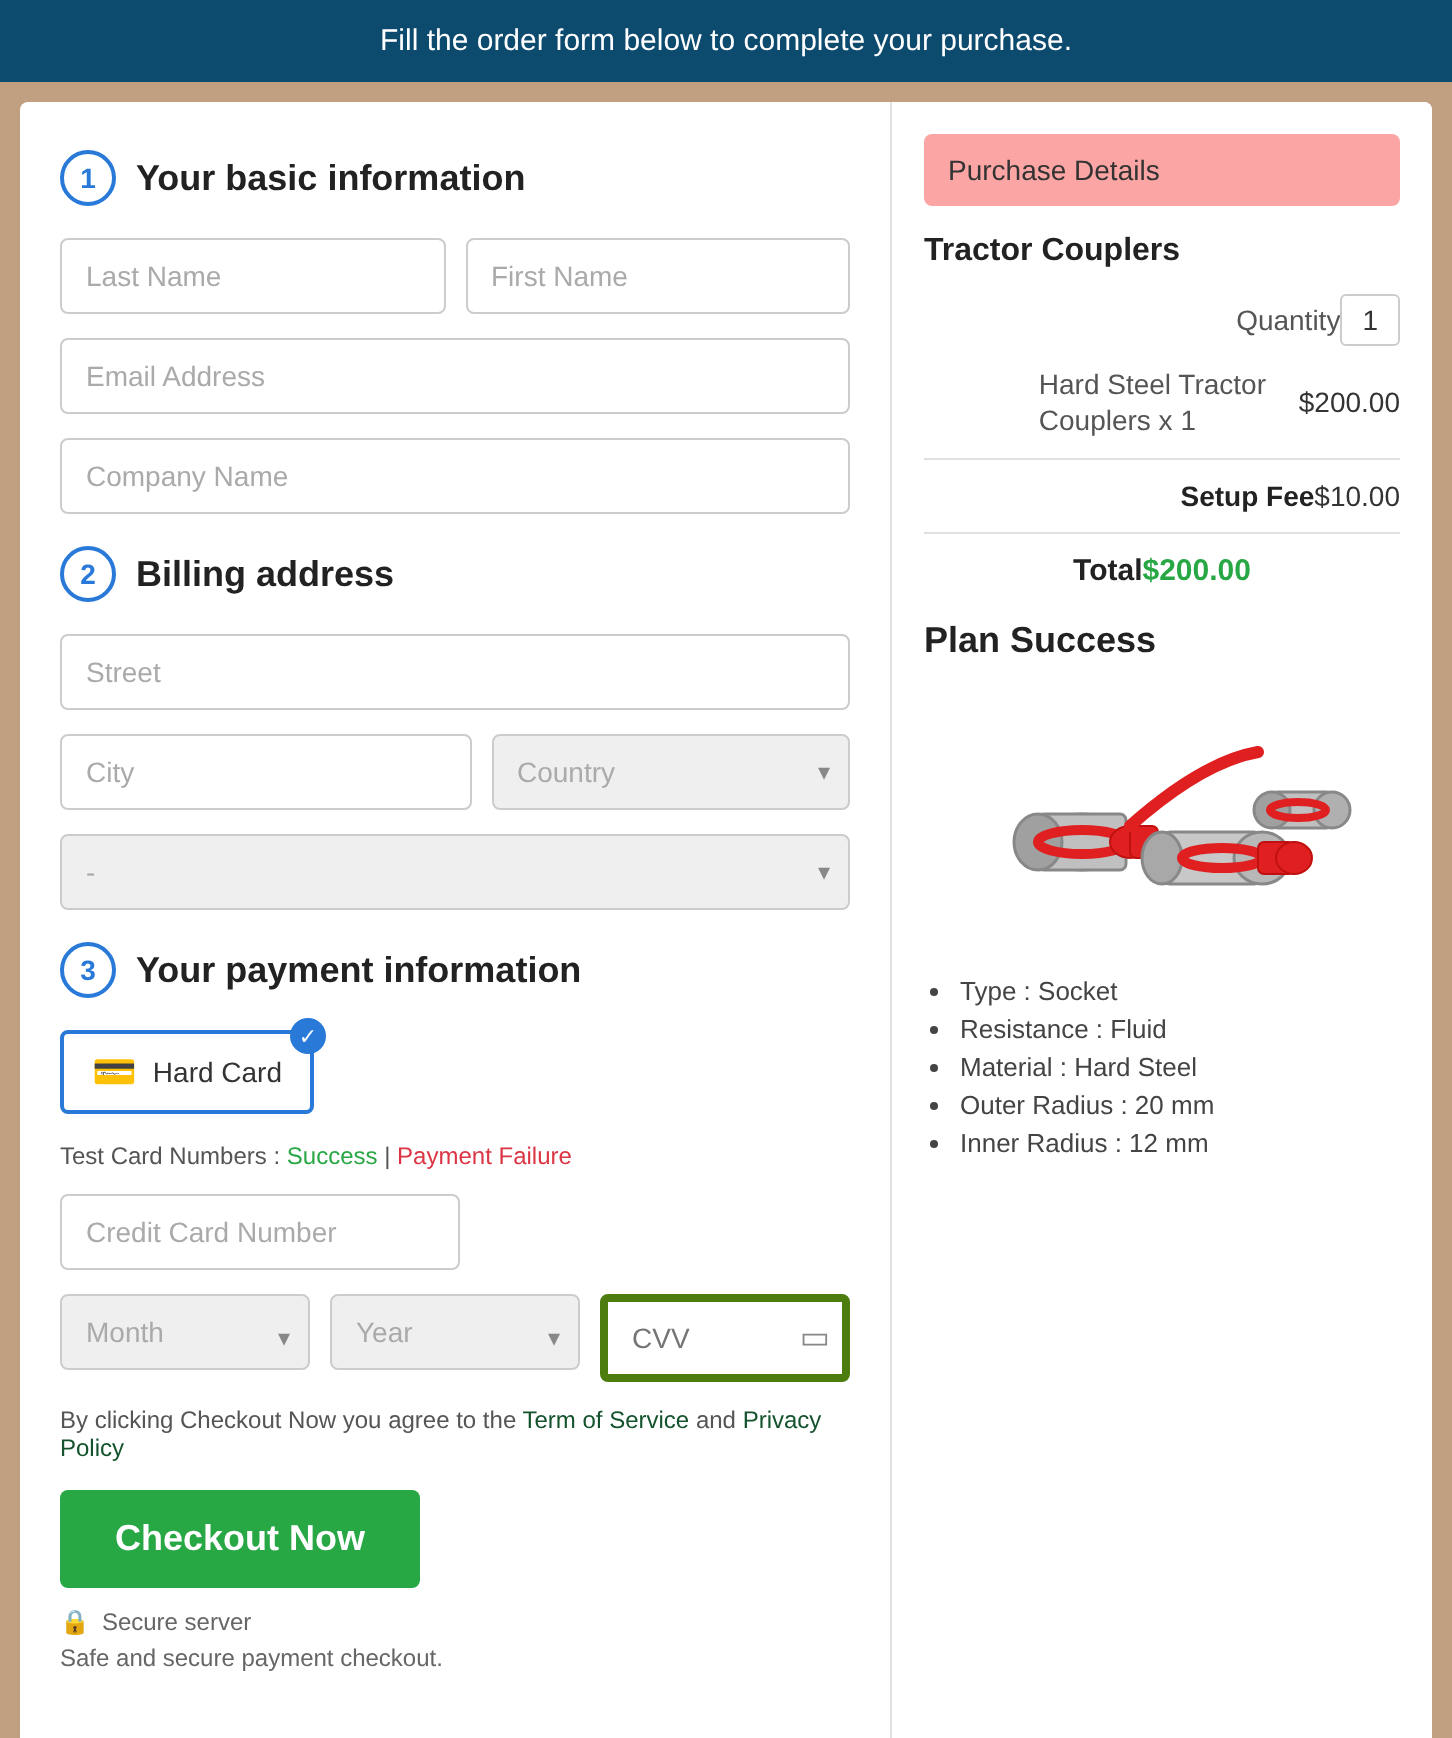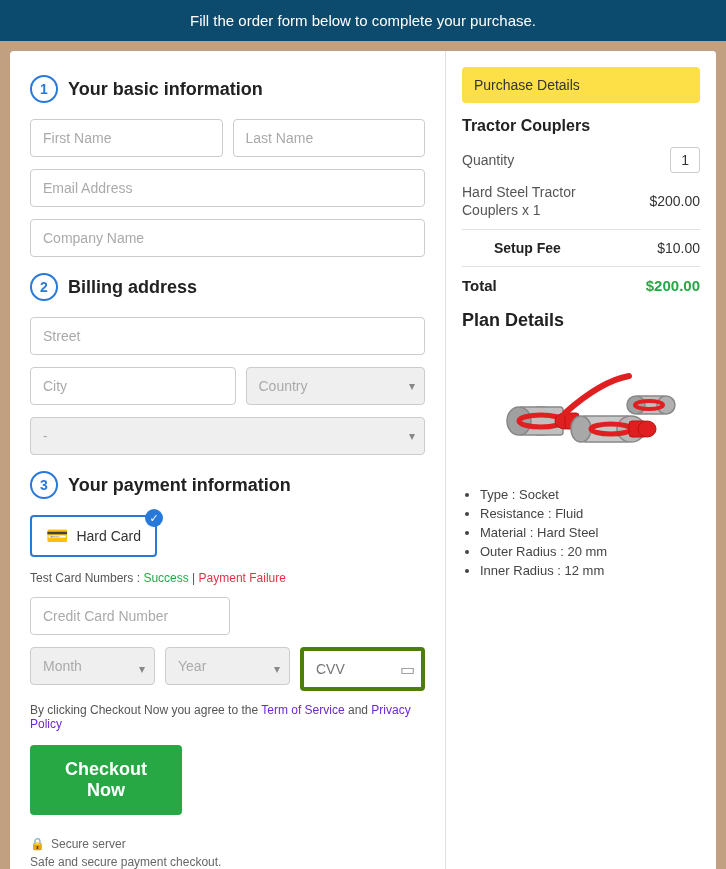--- a/index.html
+++ b/index.html
@@ -207,7 +207,7 @@
     }
     
     .purchase-details-header {
-      background: #fde047;
+      background: #fca5a5;
       padding: 10px 12px;
       border-radius: 4px;
       font-size: 14px;

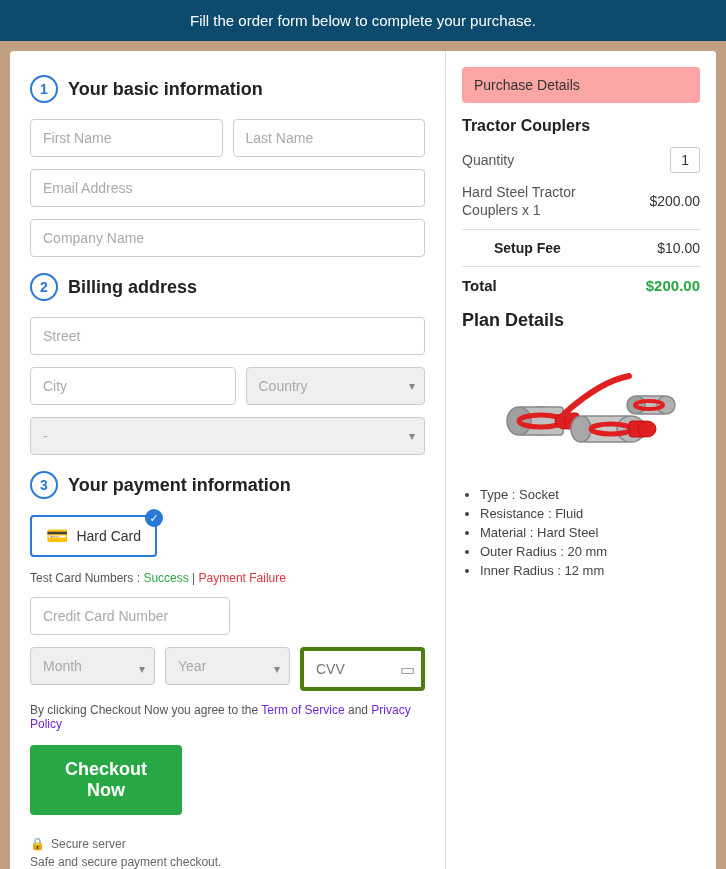--- a/index.html
+++ b/index.html
@@ -301,8 +301,8 @@
           <span class="section-title">Your basic information</span>
         </div>
         <div class="form-row">
+          <input class="form-input" type="text" placeholder="Last Name" style="">
           <input class="form-input" type="text" placeholder="First Name" style="">
-          <input class="form-input" type="text" placeholder="Last Name" style="">
         </div>
         <div class="form-row">
           <input class="form-input" type="email" placeholder="Email Address" style="">

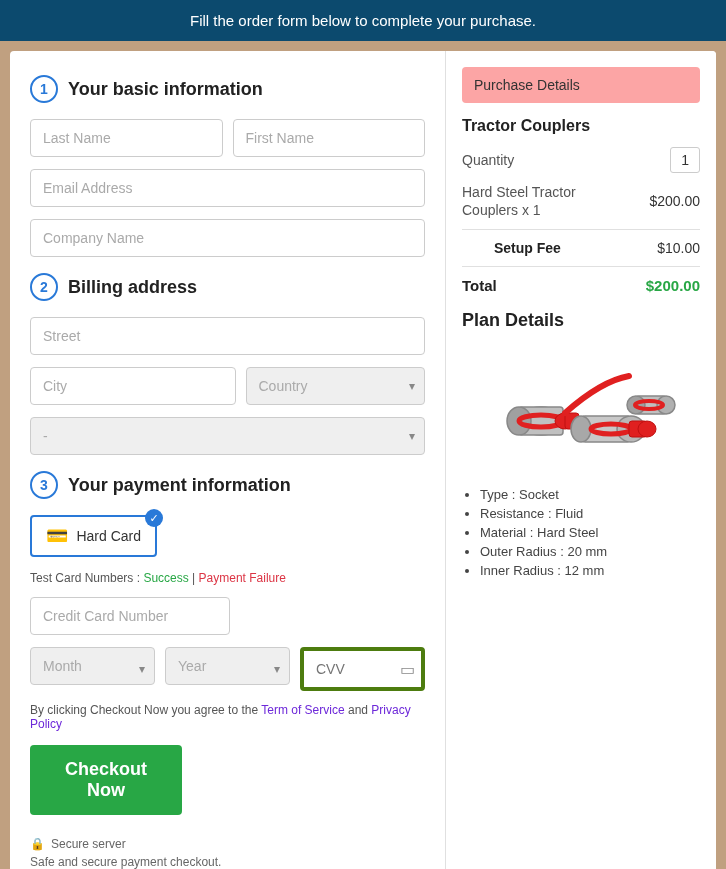--- a/index.html
+++ b/index.html
@@ -222,7 +222,7 @@
     }
     .detail-row {
       display: flex;
-      justify-content: space-between;
+      justify-content: flex-end;
       align-items: center;
       margin-bottom: 10px;
       font-size: 14px;

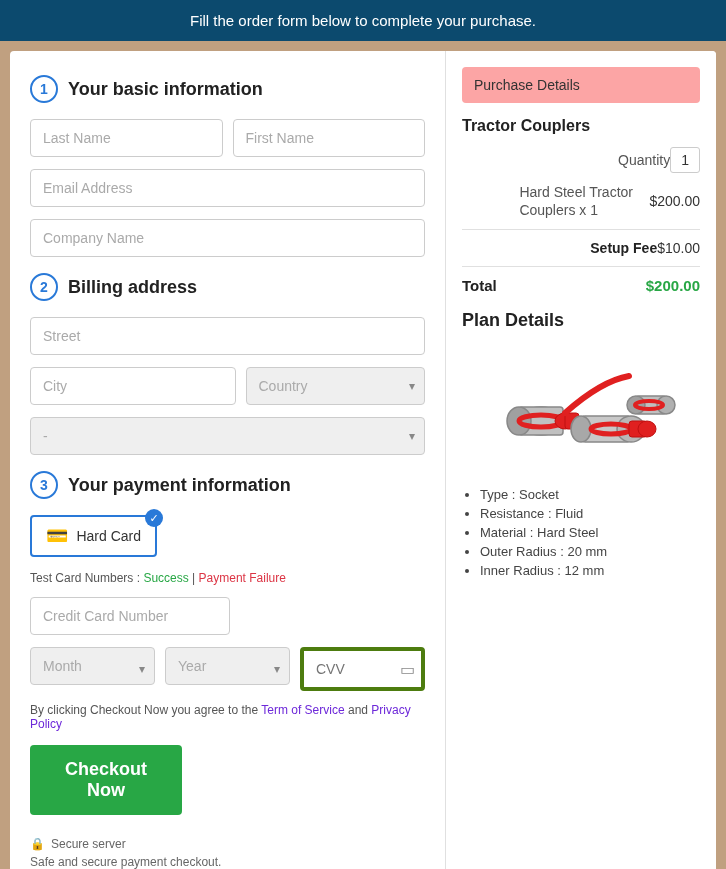--- a/index.html
+++ b/index.html
@@ -247,7 +247,7 @@
     }
     .total-row {
       display: flex;
-      justify-content: space-between;
+      justify-content: center;
       align-items: center;
       font-size: 15px;
       font-weight: bold;

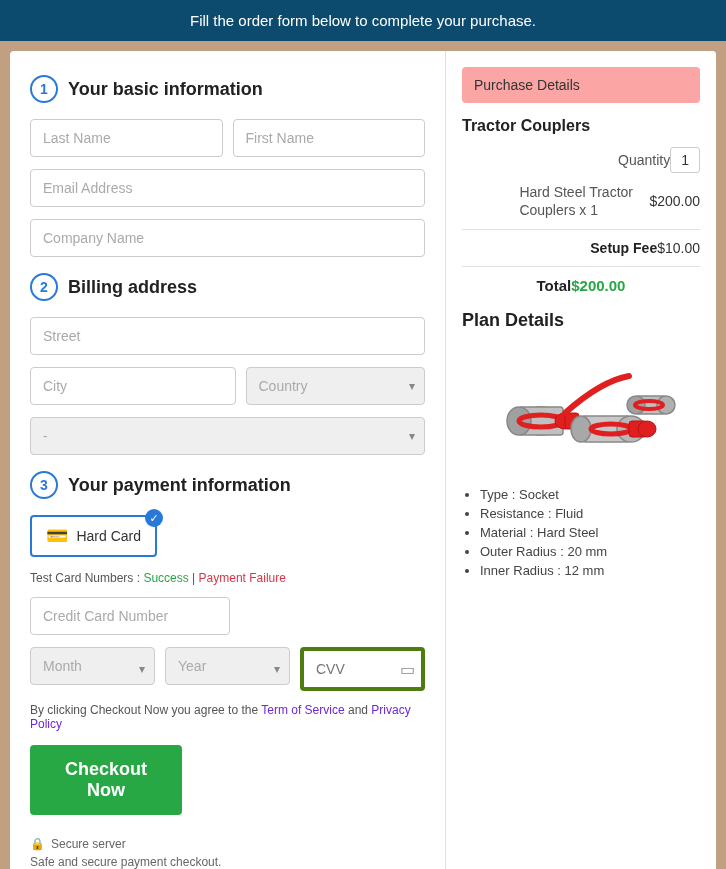--- a/index.html
+++ b/index.html
@@ -433,7 +433,7 @@
         <span class="total-price">$200.00</span>
       </div>
 
-      <div class="plan-details-title">Plan Details</div>
+      <div class="plan-details-title">Plan Success</div>
 
       <div class="product-image-area">
         <svg class="product-svg" viewBox="0 0 200 130" xmlns="http://www.w3.org/2000/svg">

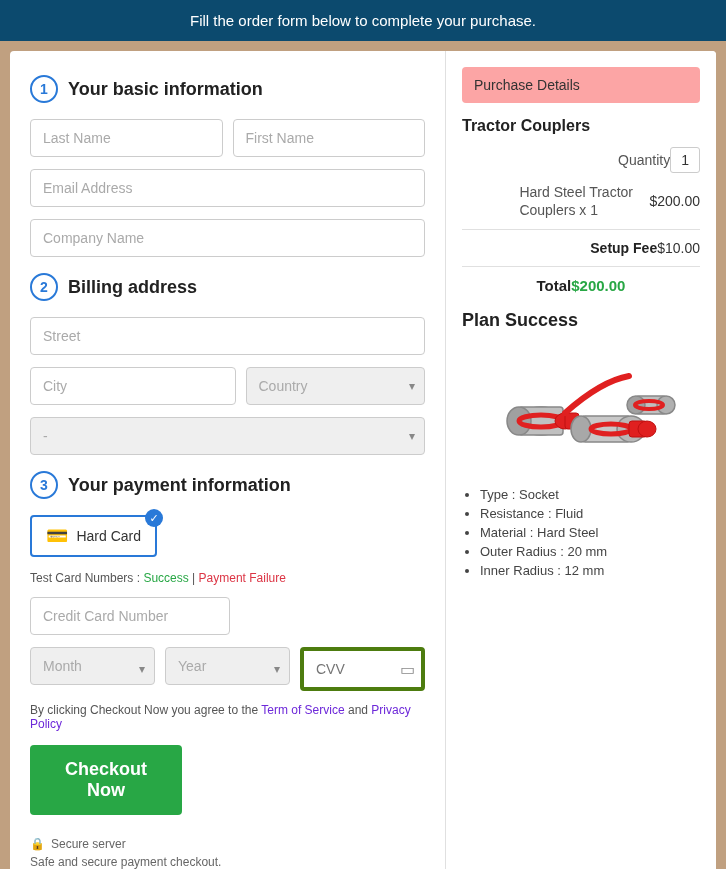--- a/index.html
+++ b/index.html
@@ -178,7 +178,7 @@
     }
     .terms-text a {
       text-decoration: none;
-      color: #6d28d9;
+      color: #14532d;
     }
     .checkout-btn {
       width: 152px;

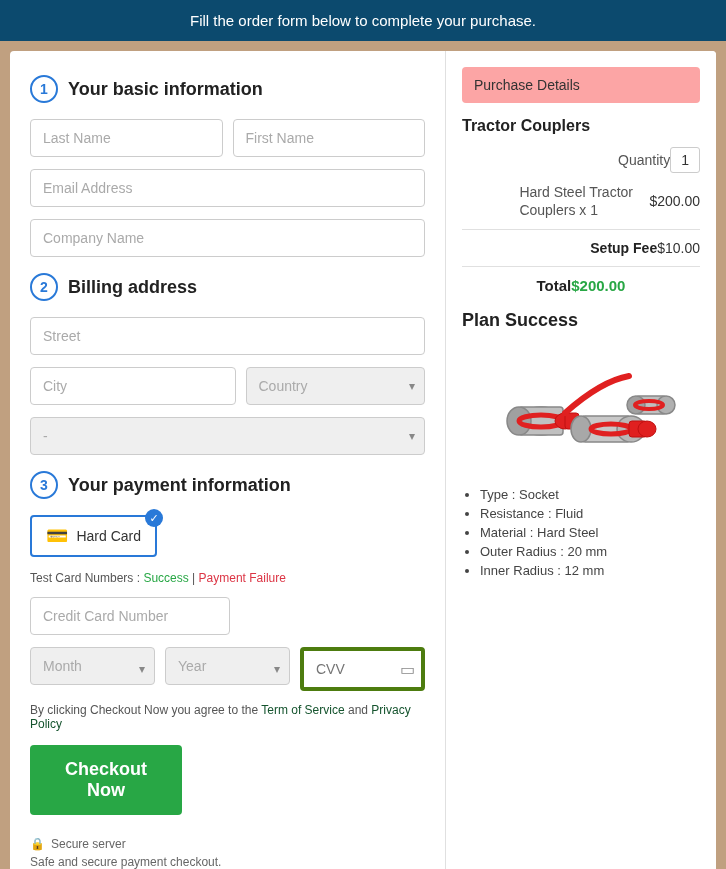--- a/index.html
+++ b/index.html
@@ -181,7 +181,7 @@
       color: #14532d;
     }
     .checkout-btn {
-      width: 152px;
+      width: 180px;
       padding: 14px;
       background: #28a745;
       color: white;
@@ -191,7 +191,7 @@
       font-weight: bold;
       cursor: pointer;
       display: block;
-      margin-bottom: 22px;
+      margin-bottom: 10px;
     }
     .secure-info {
       display: flex;

